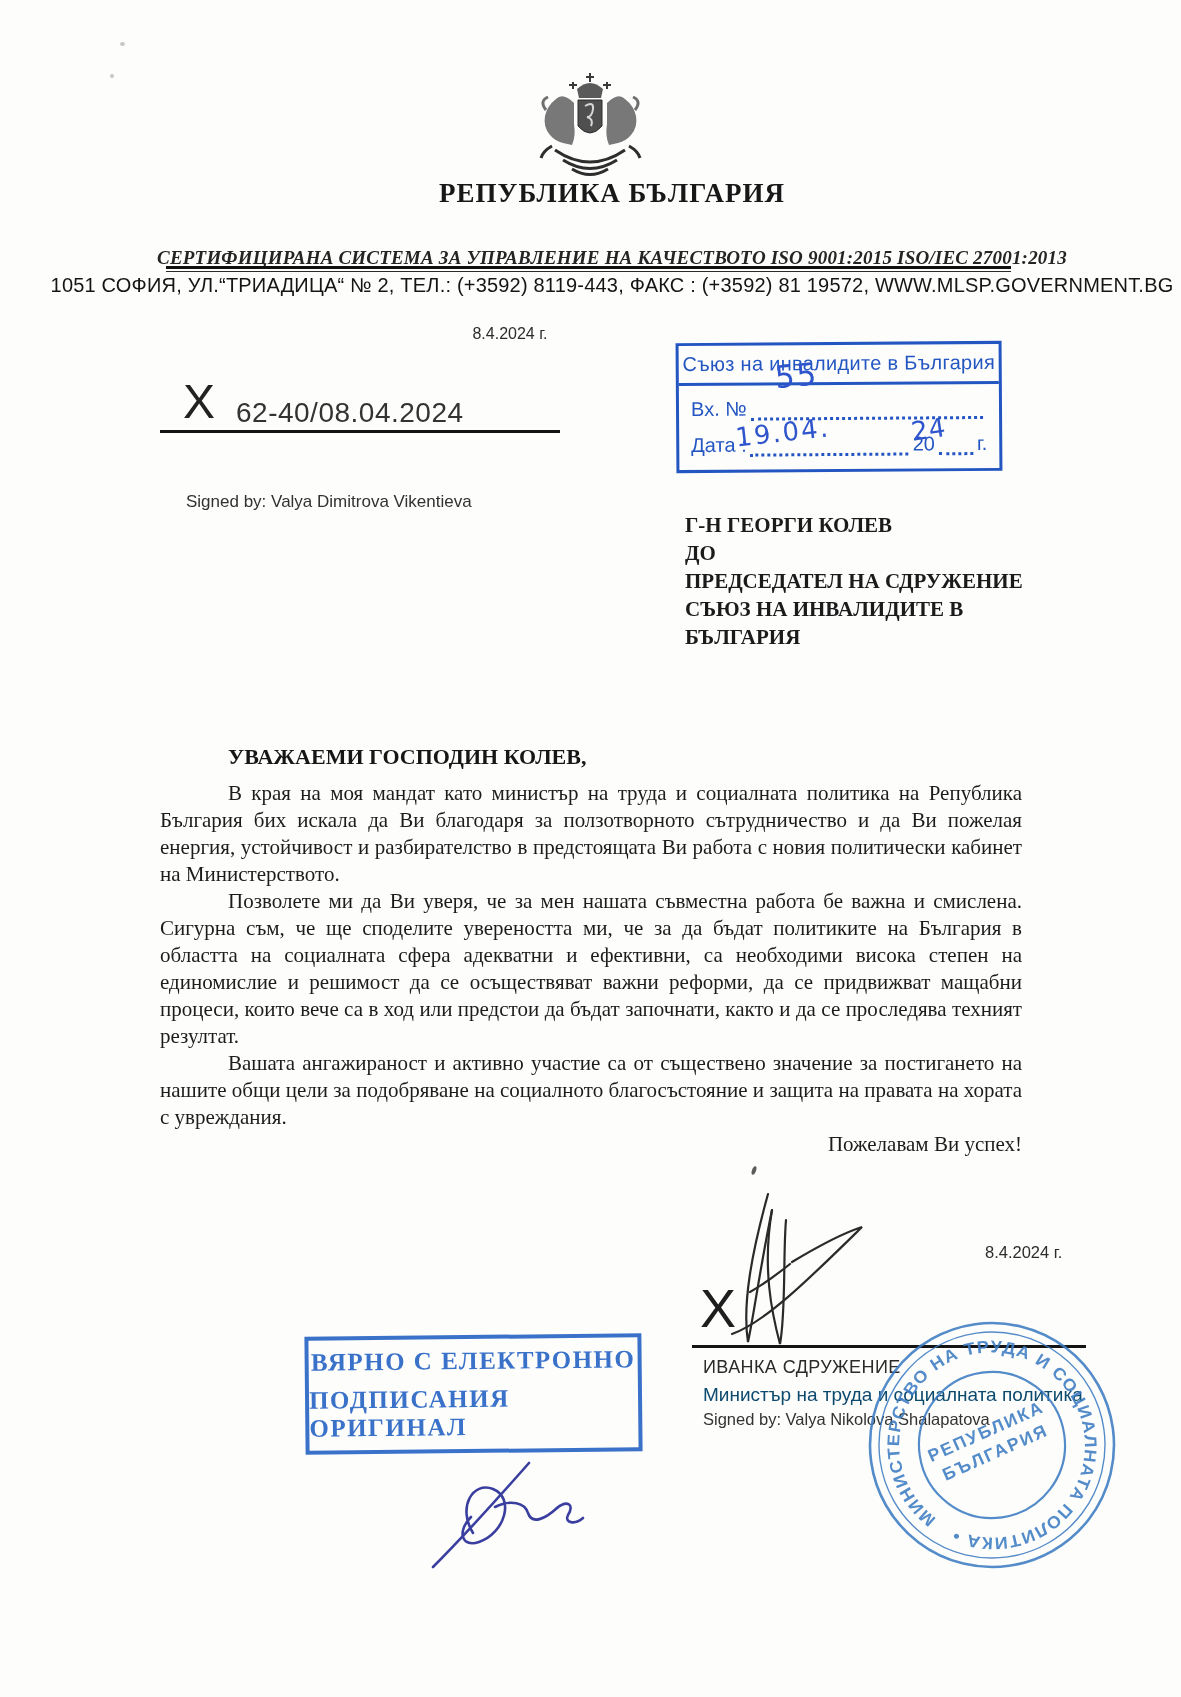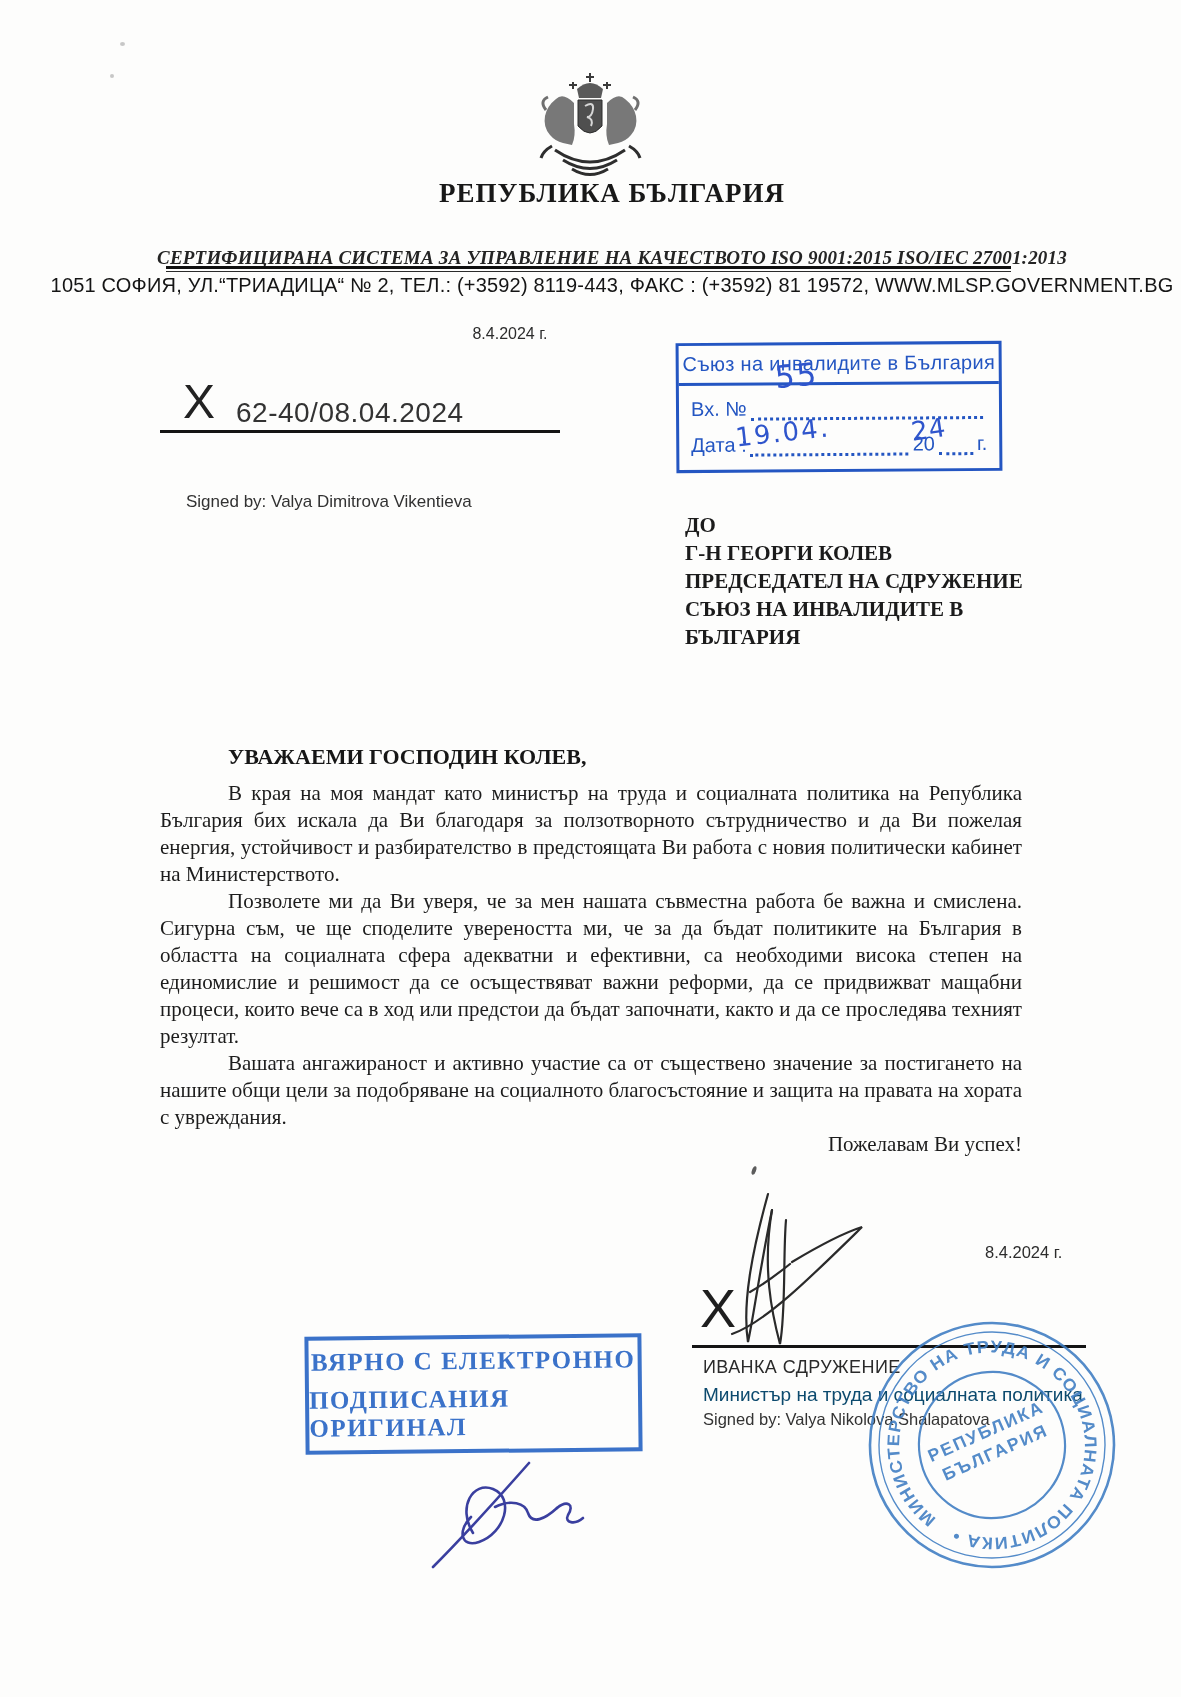--- a/index.html
+++ b/index.html
@@ -135,8 +135,8 @@
   </div>
 
   <div class="abs recipient">
+    <div>Г-Н ГЕОРГИ КОЛЕВ</div>
     <div>ДО</div>
-    <div>Г-Н ГЕОРГИ КОЛЕВ</div>
     <div>ПРЕДСЕДАТЕЛ НА СДРУЖЕНИЕ</div>
     <div>СЪЮЗ НА ИНВАЛИДИТЕ В</div>
     <div>БЪЛГАРИЯ</div>

